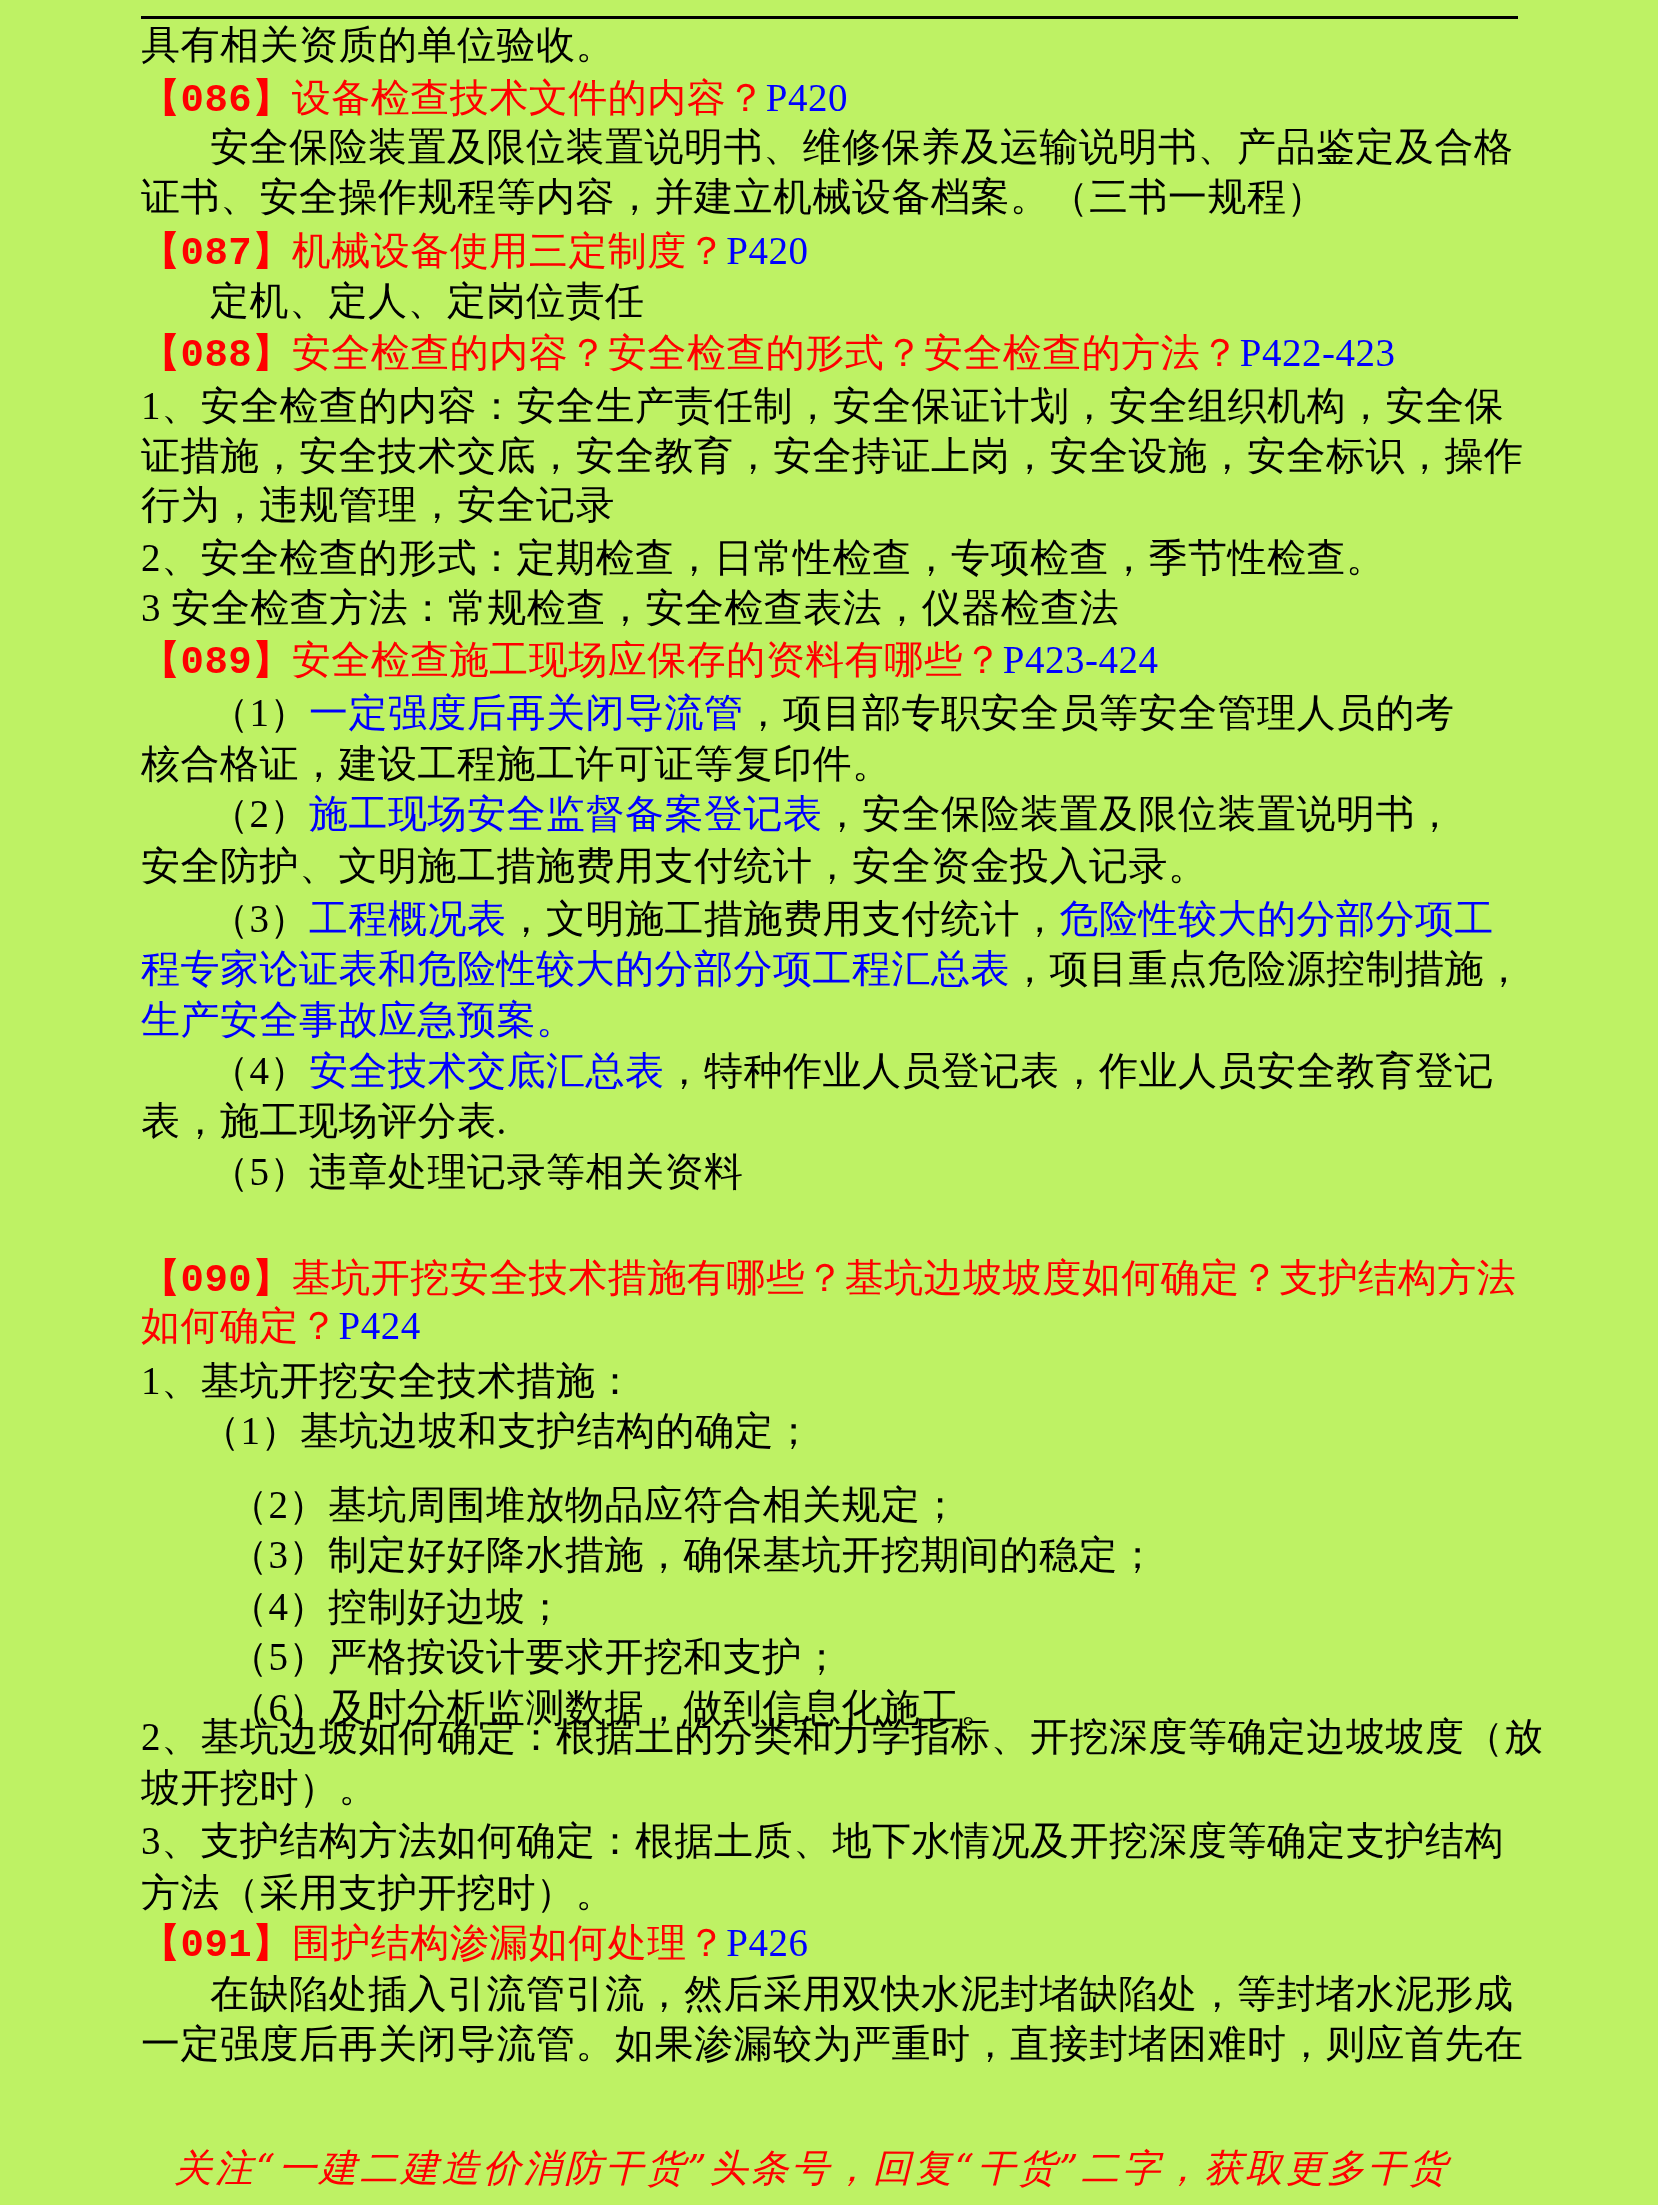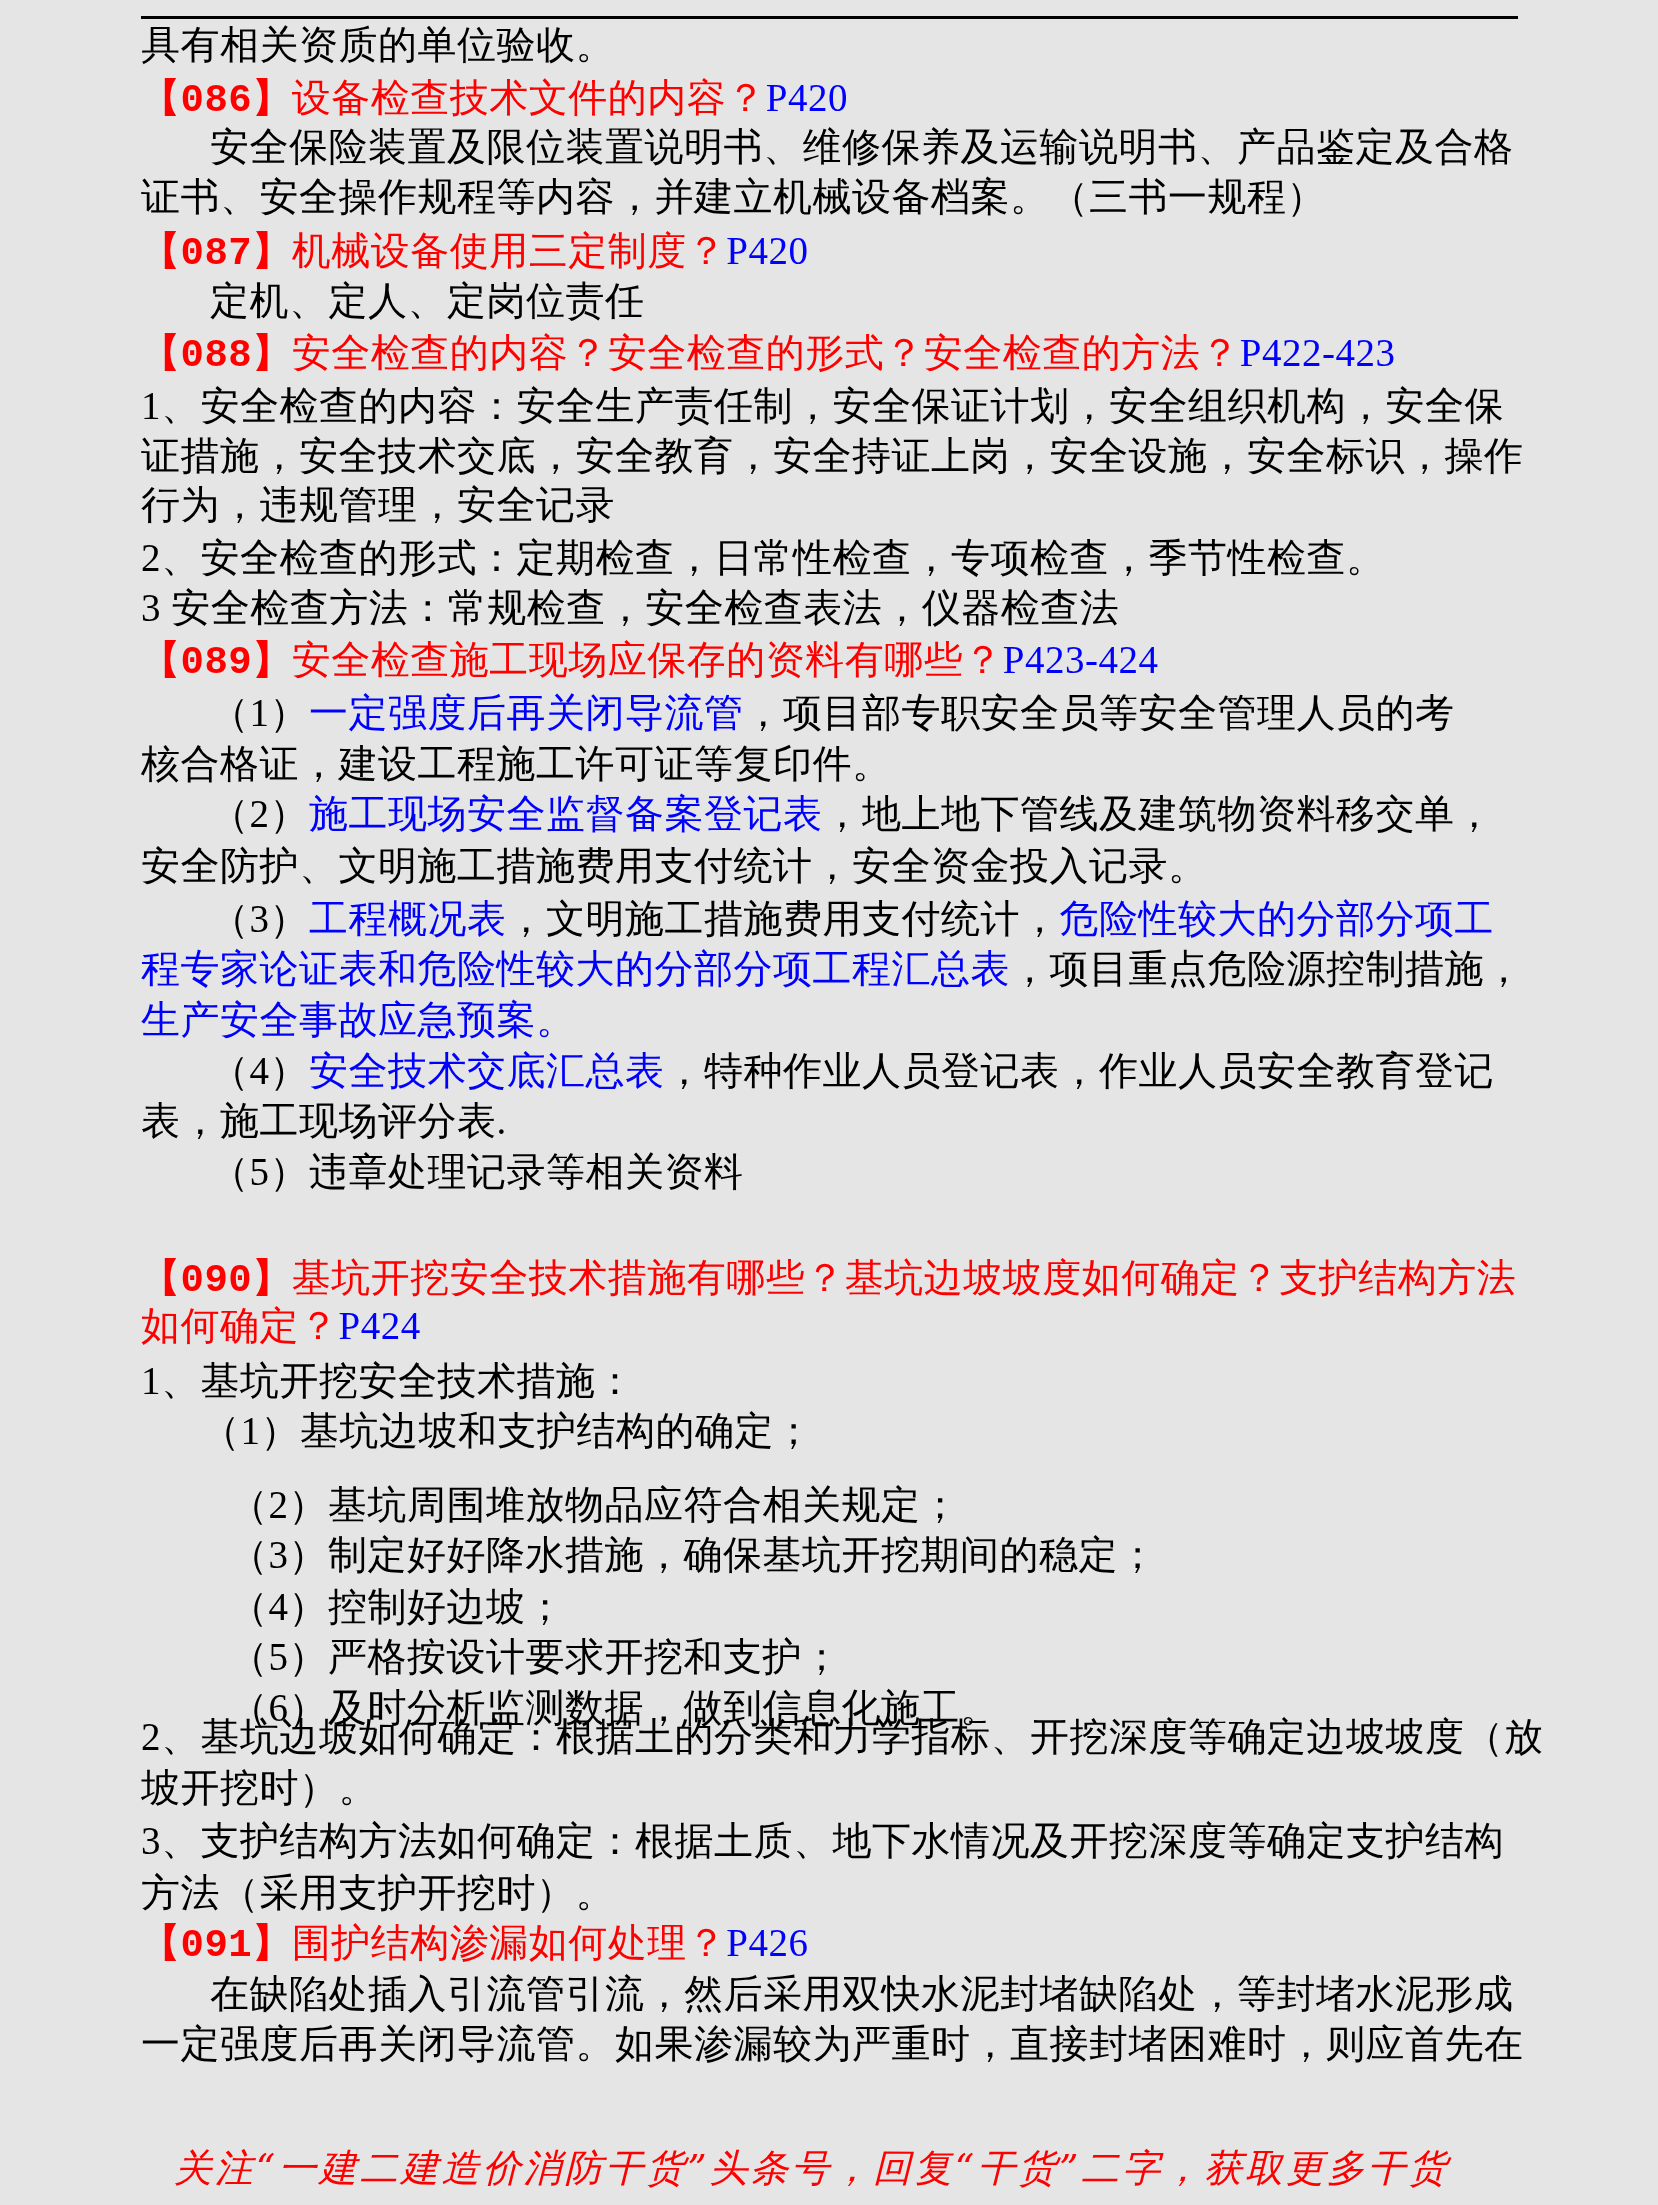--- a/index.html
+++ b/index.html
@@ -8,7 +8,7 @@
     font-family: "Liberation Serif", "DejaVu Serif", serif;
     color: #000000;
   }
-  .page { position: absolute; left: 0; top: 0; width: 1658px; height: 2205px; background: #e5e5e5; }
+  .page { position: absolute; left: 0; top: 0; width: 1658px; height: 2205px; background: #bef264; }
   .top-rule { position: absolute; left: 141px; top: 15.8px; width: 1377px; height: 3.3px; background: #000000; }
   .line {
     position: absolute; left: 141px; width: 1377px;

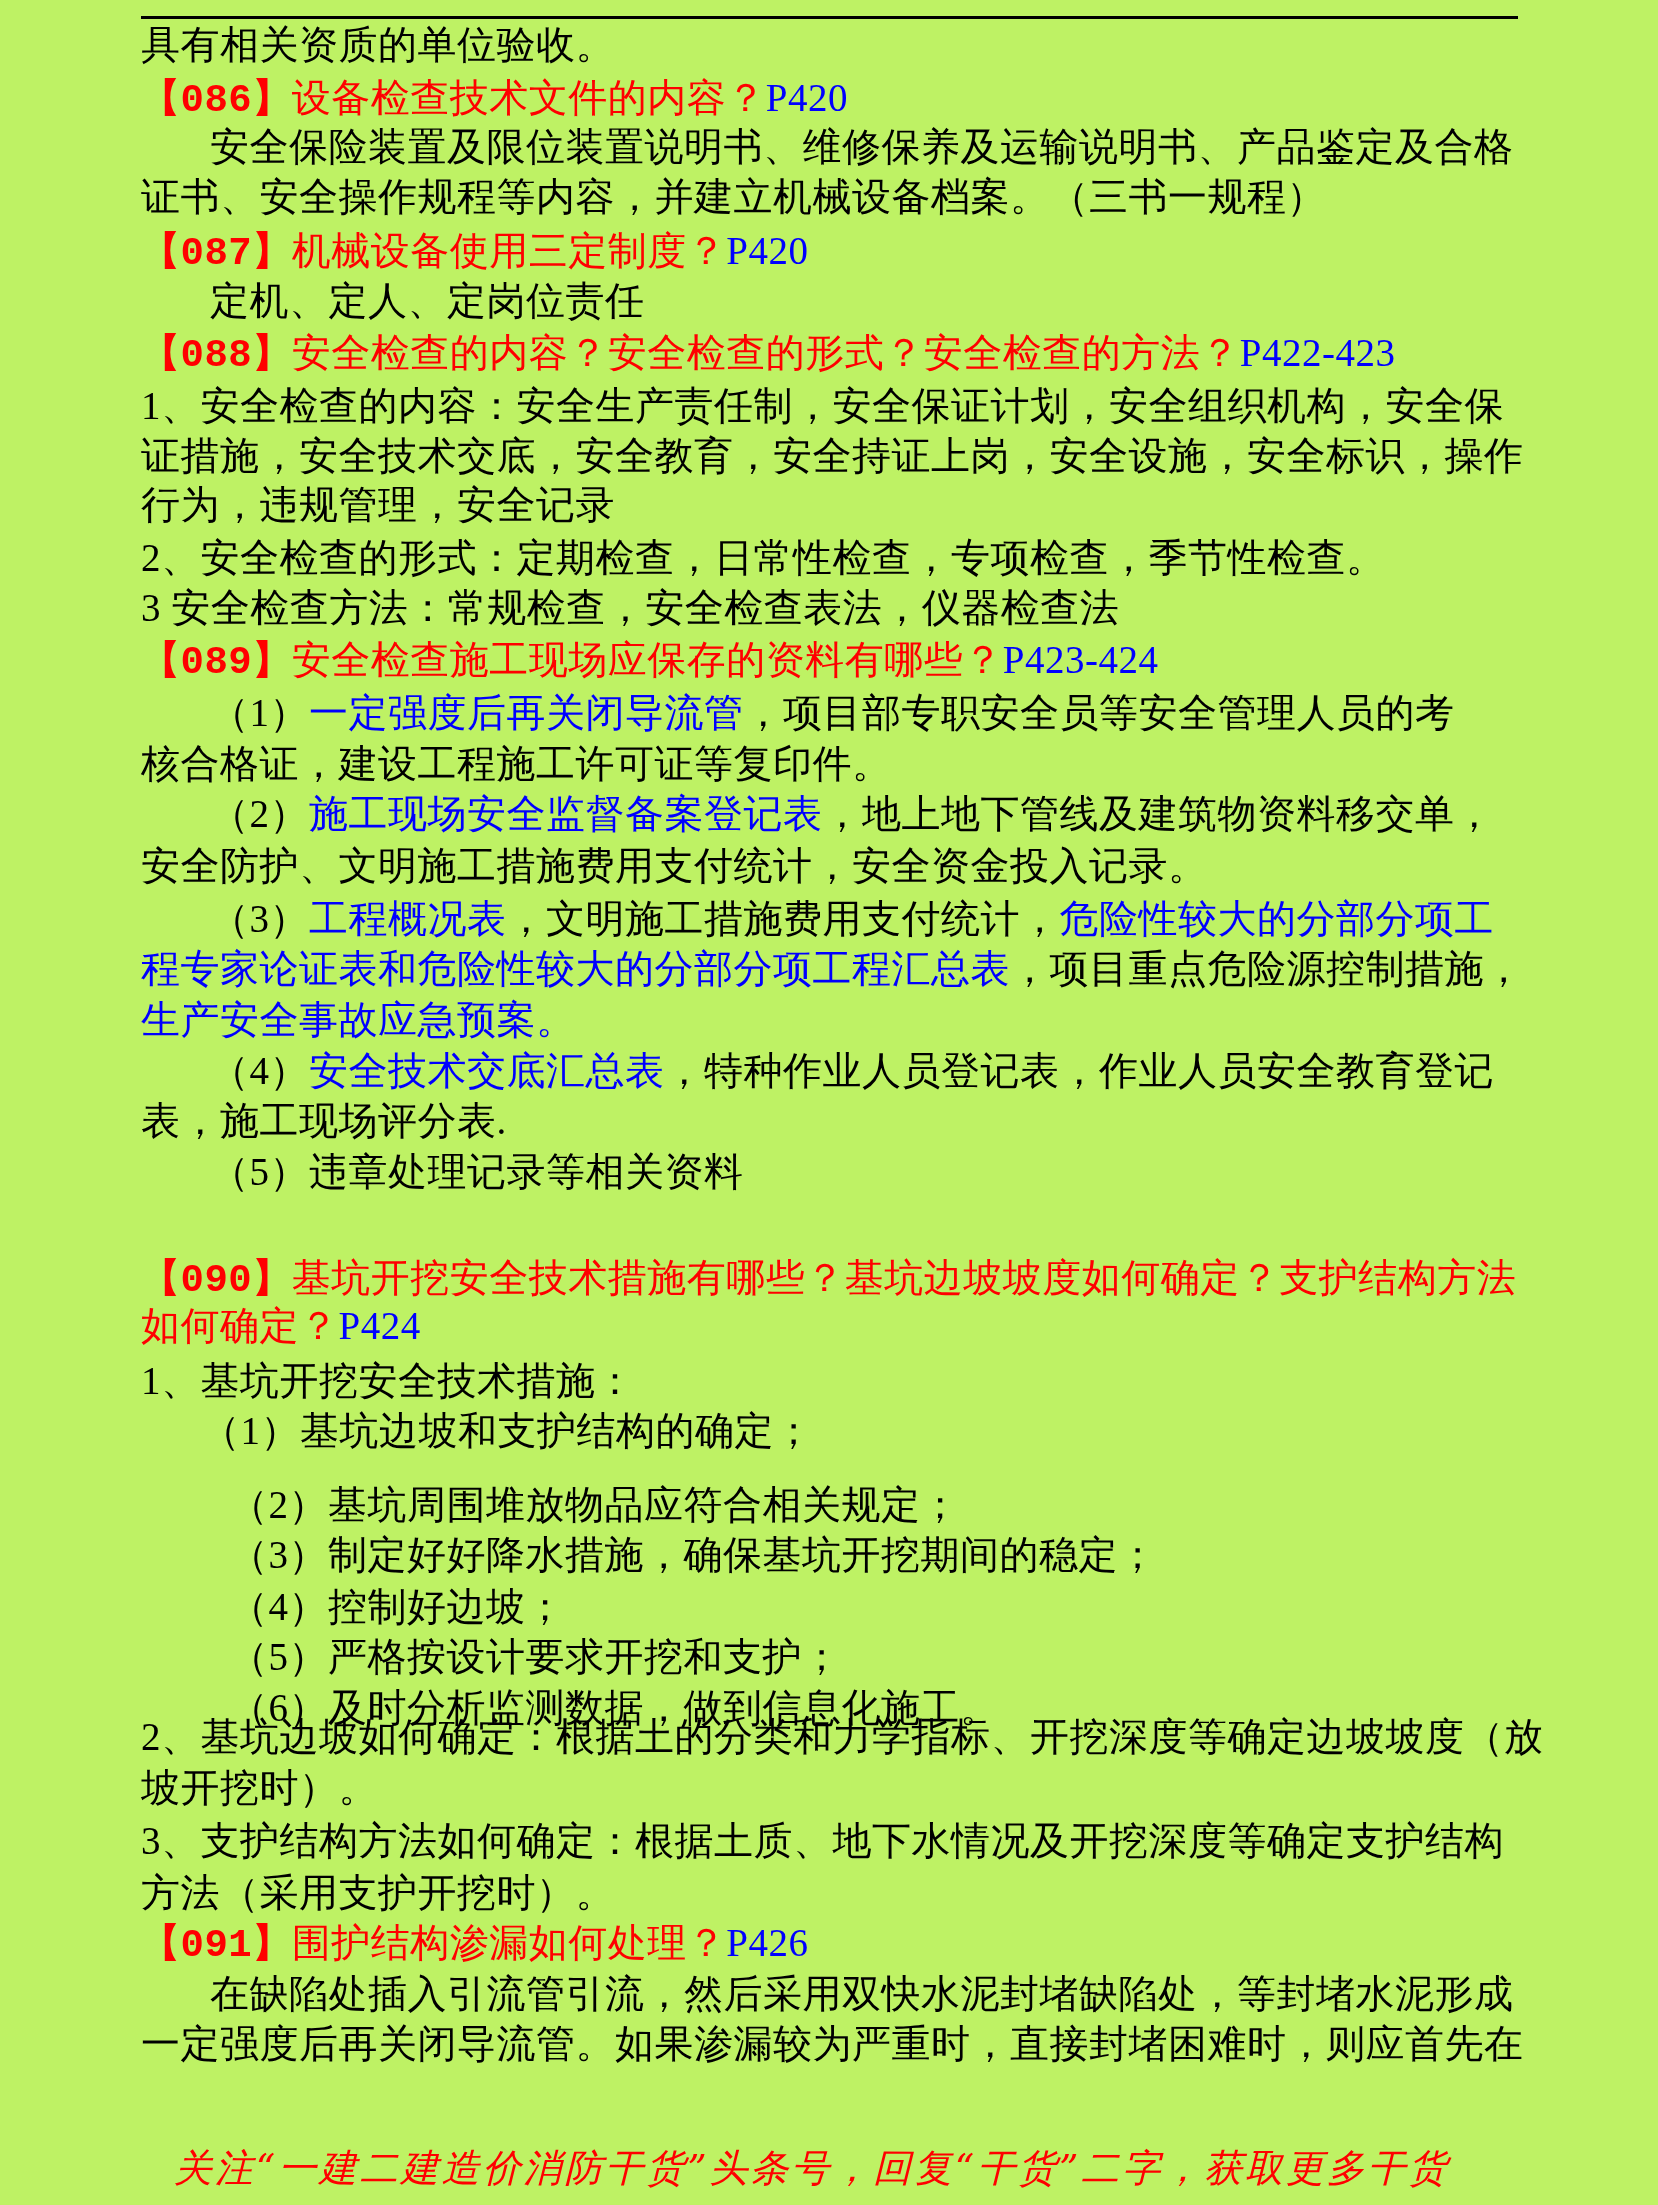--- a/index.html
+++ b/index.html
@@ -85,7 +85,7 @@
     <span>核合格证，建设工程施工许可证等复印件。</span>
   </div>
   <div class="line ind-first" style="top:790px">
-    <span>（2）</span><span class="blue">施工现场安全监督备案登记表</span><span>，地上地下管线及建筑物资料移交单，</span>
+    <span>（2）</span><span class="blue">施工现场安全监督备案登记表</span><span>，安全保险装置及限位装置说明书，</span>
   </div>
   <div class="line" style="top:842px">
     <span>安全防护、文明施工措施费用支付统计，安全资金投入记录。</span>

